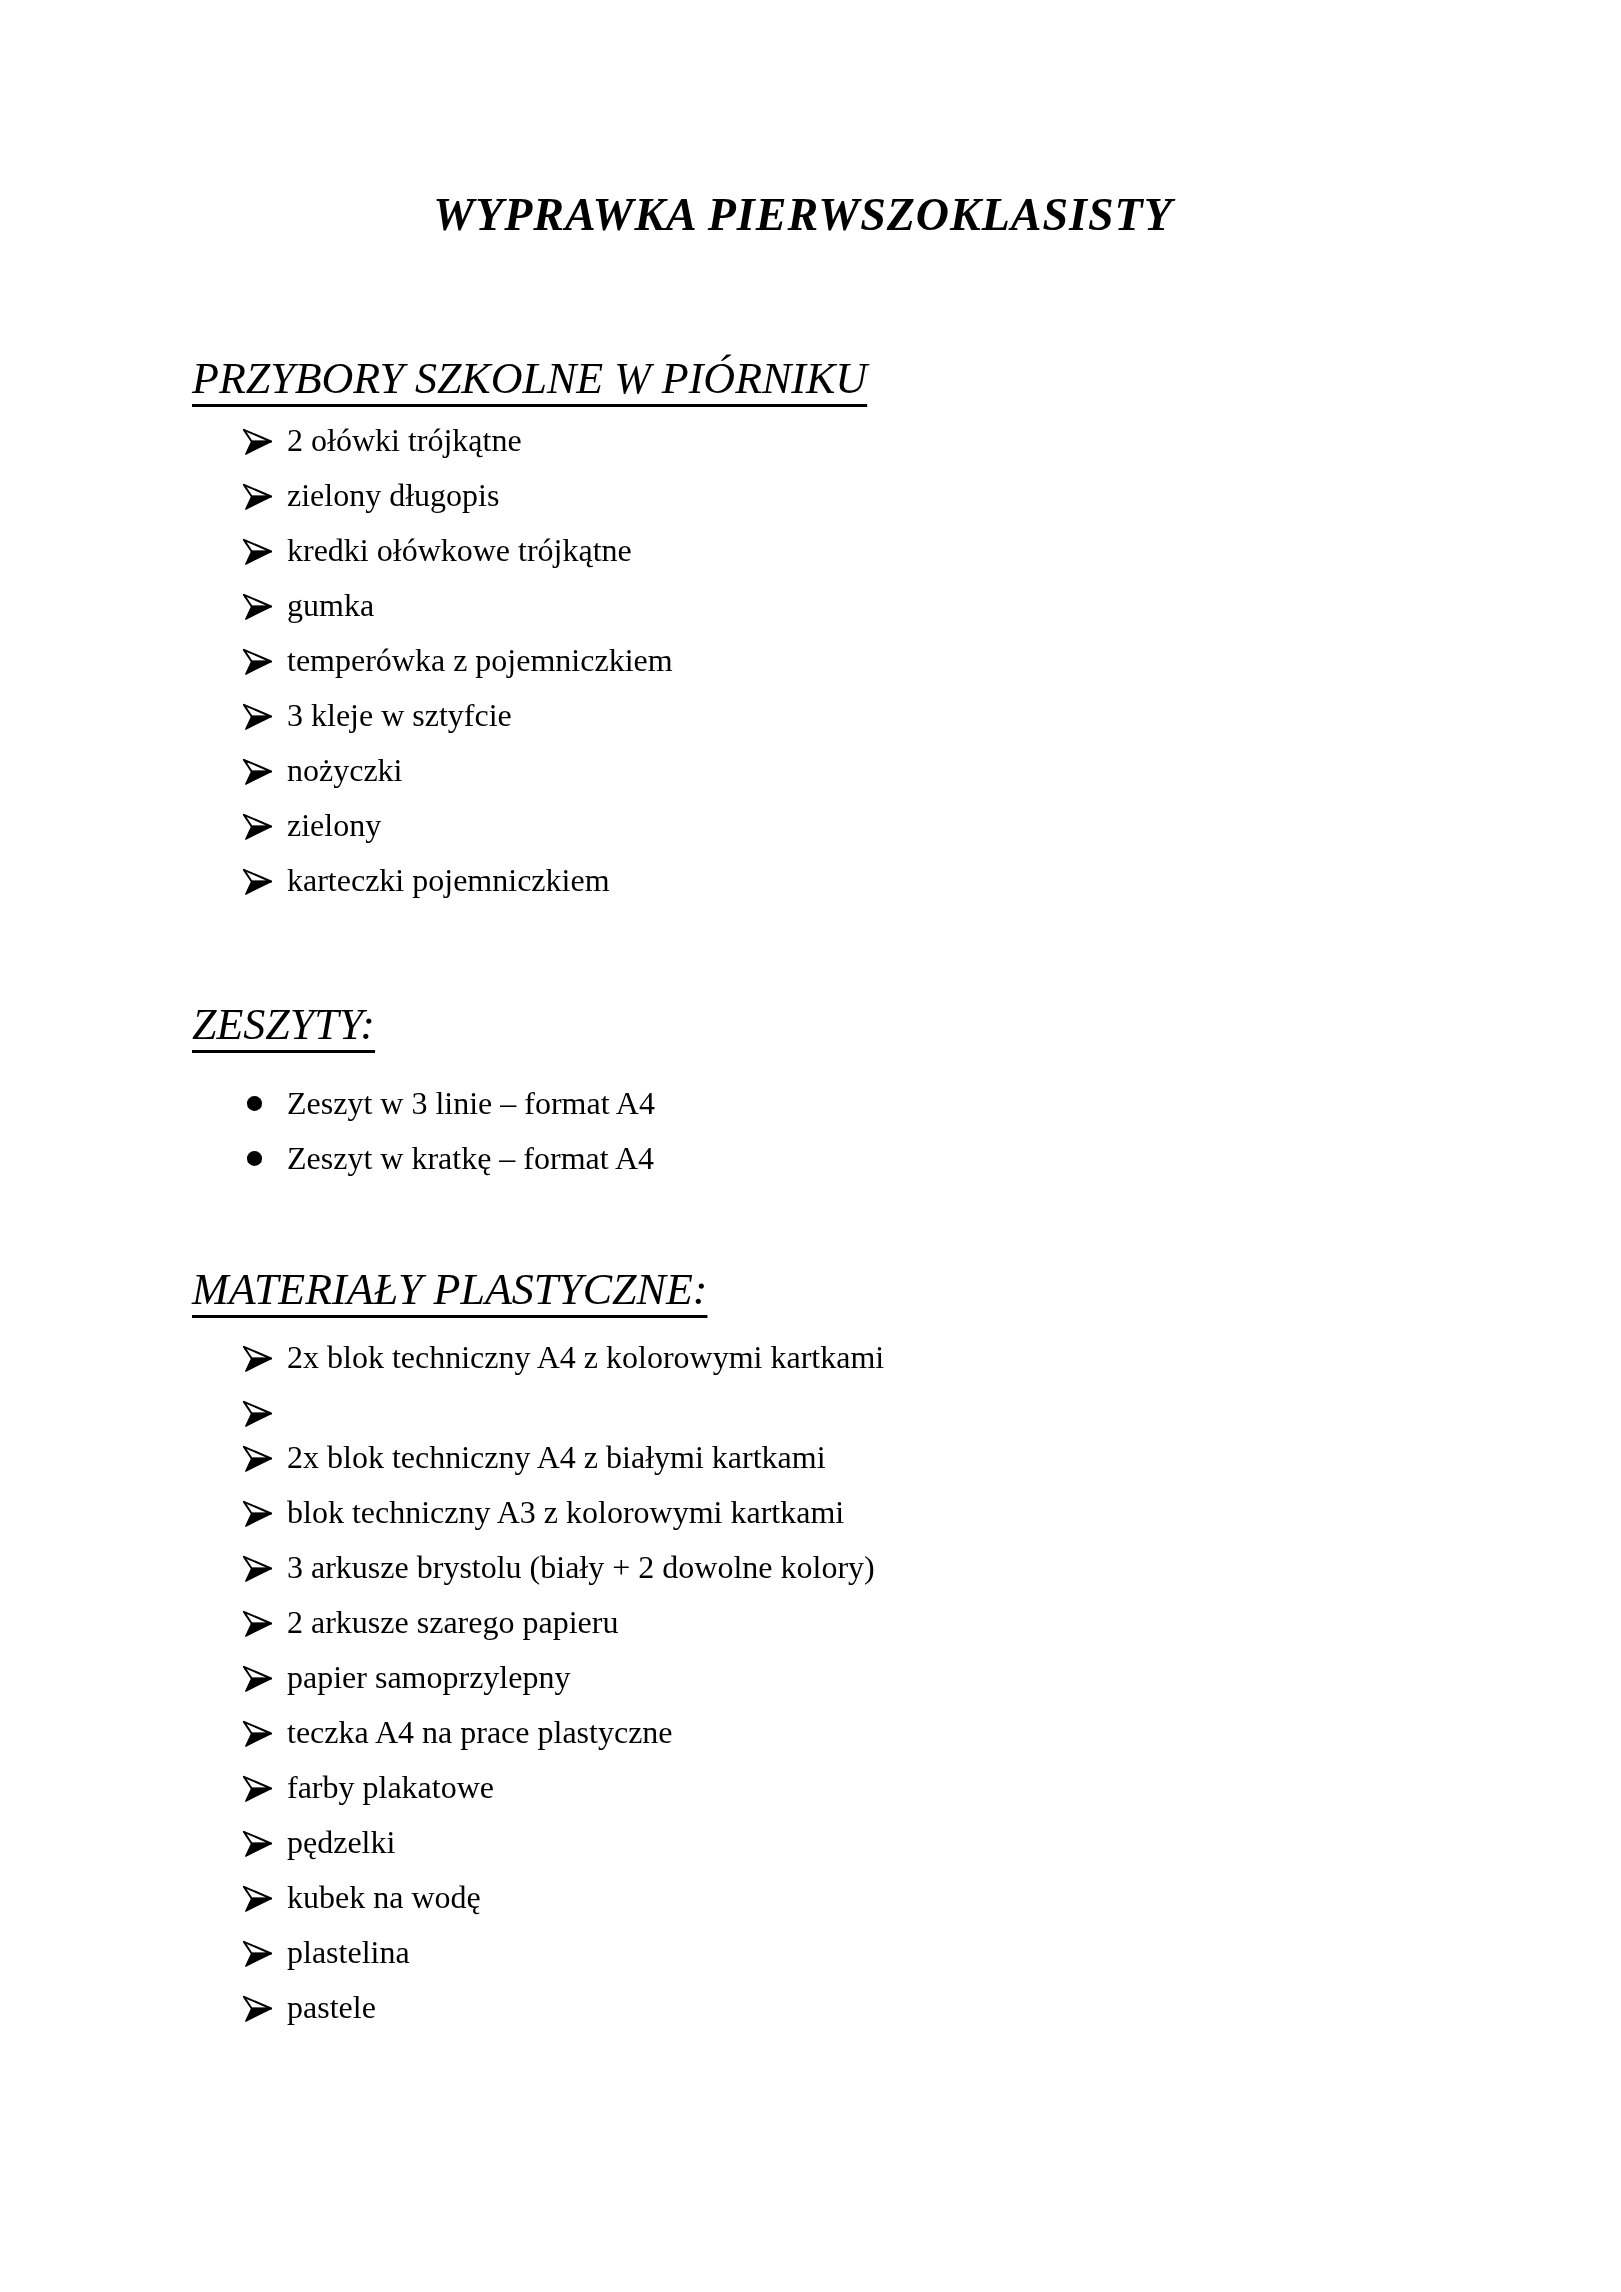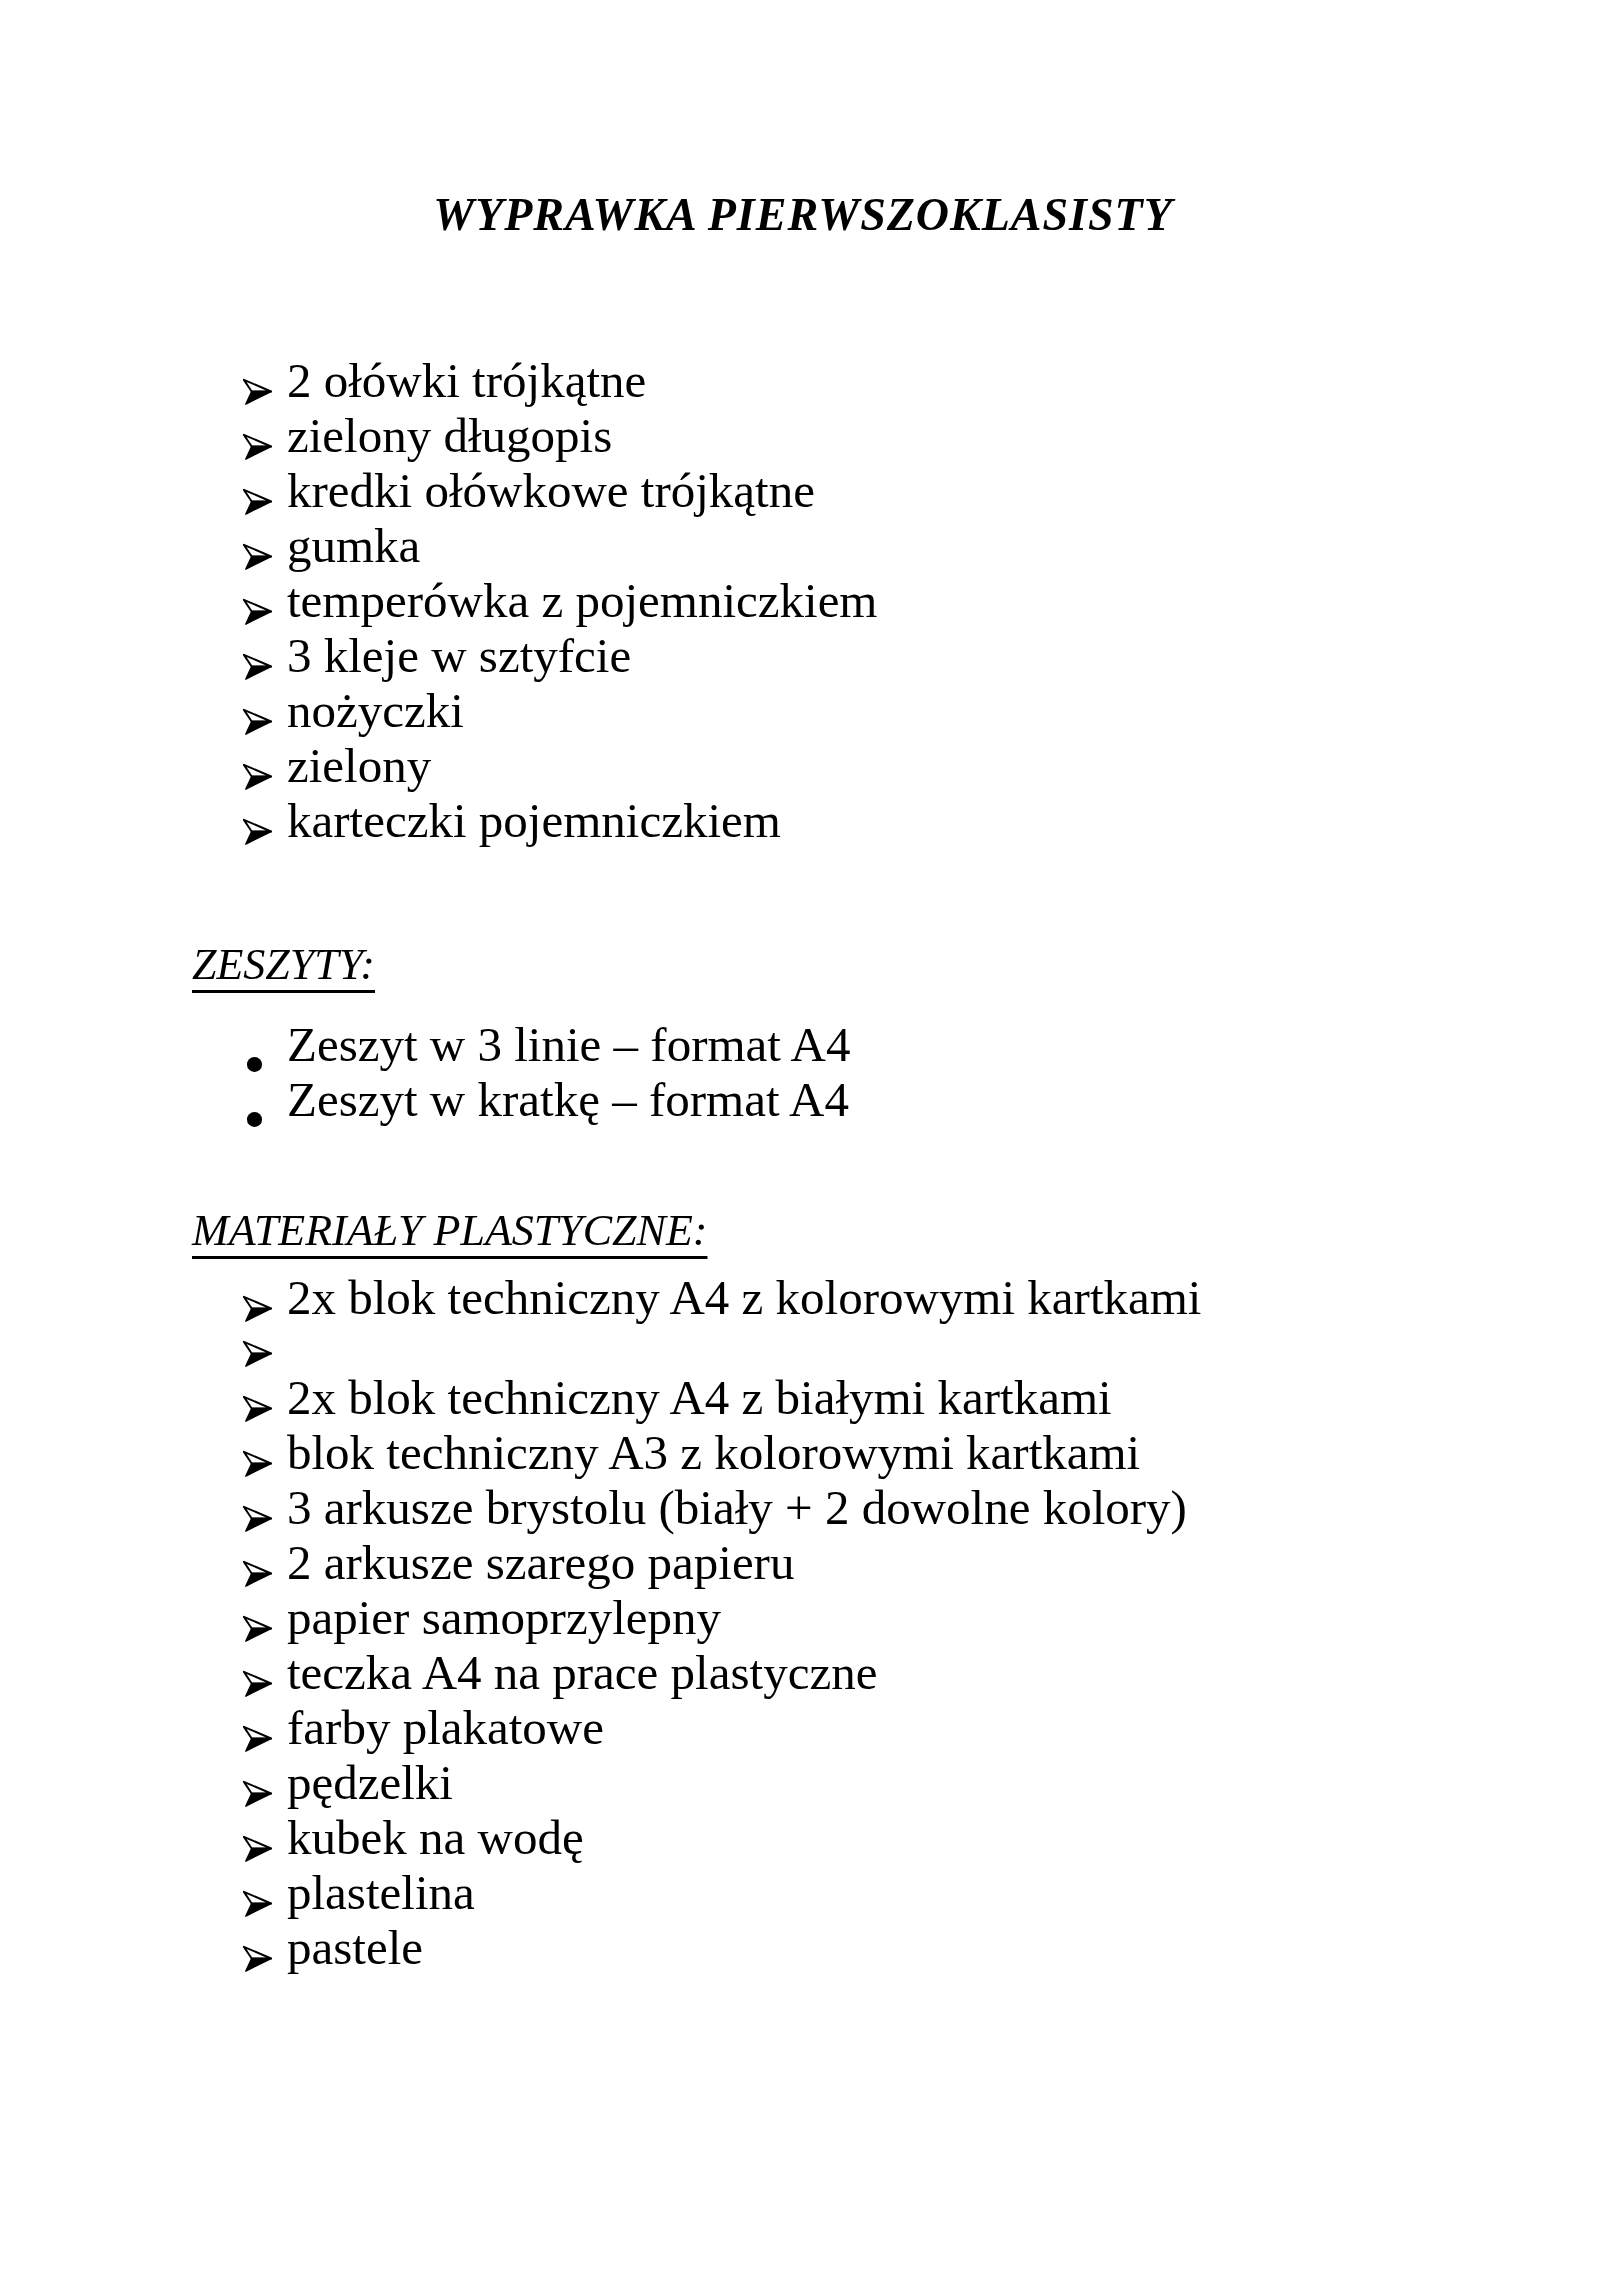--- a/index.html
+++ b/index.html
@@ -89,6 +89,7 @@
   <h1 class="title">WYPRAWKA PIERWSZOKLASISTY</h1>
   <main class="sections">
   <section class="section">
+    <h2 class="section-heading">PRZYBORY SZKOLNE W PIÓRNIKU</h2>
     <ul class="item-list">
   <li class="item">
     <span class="marker">

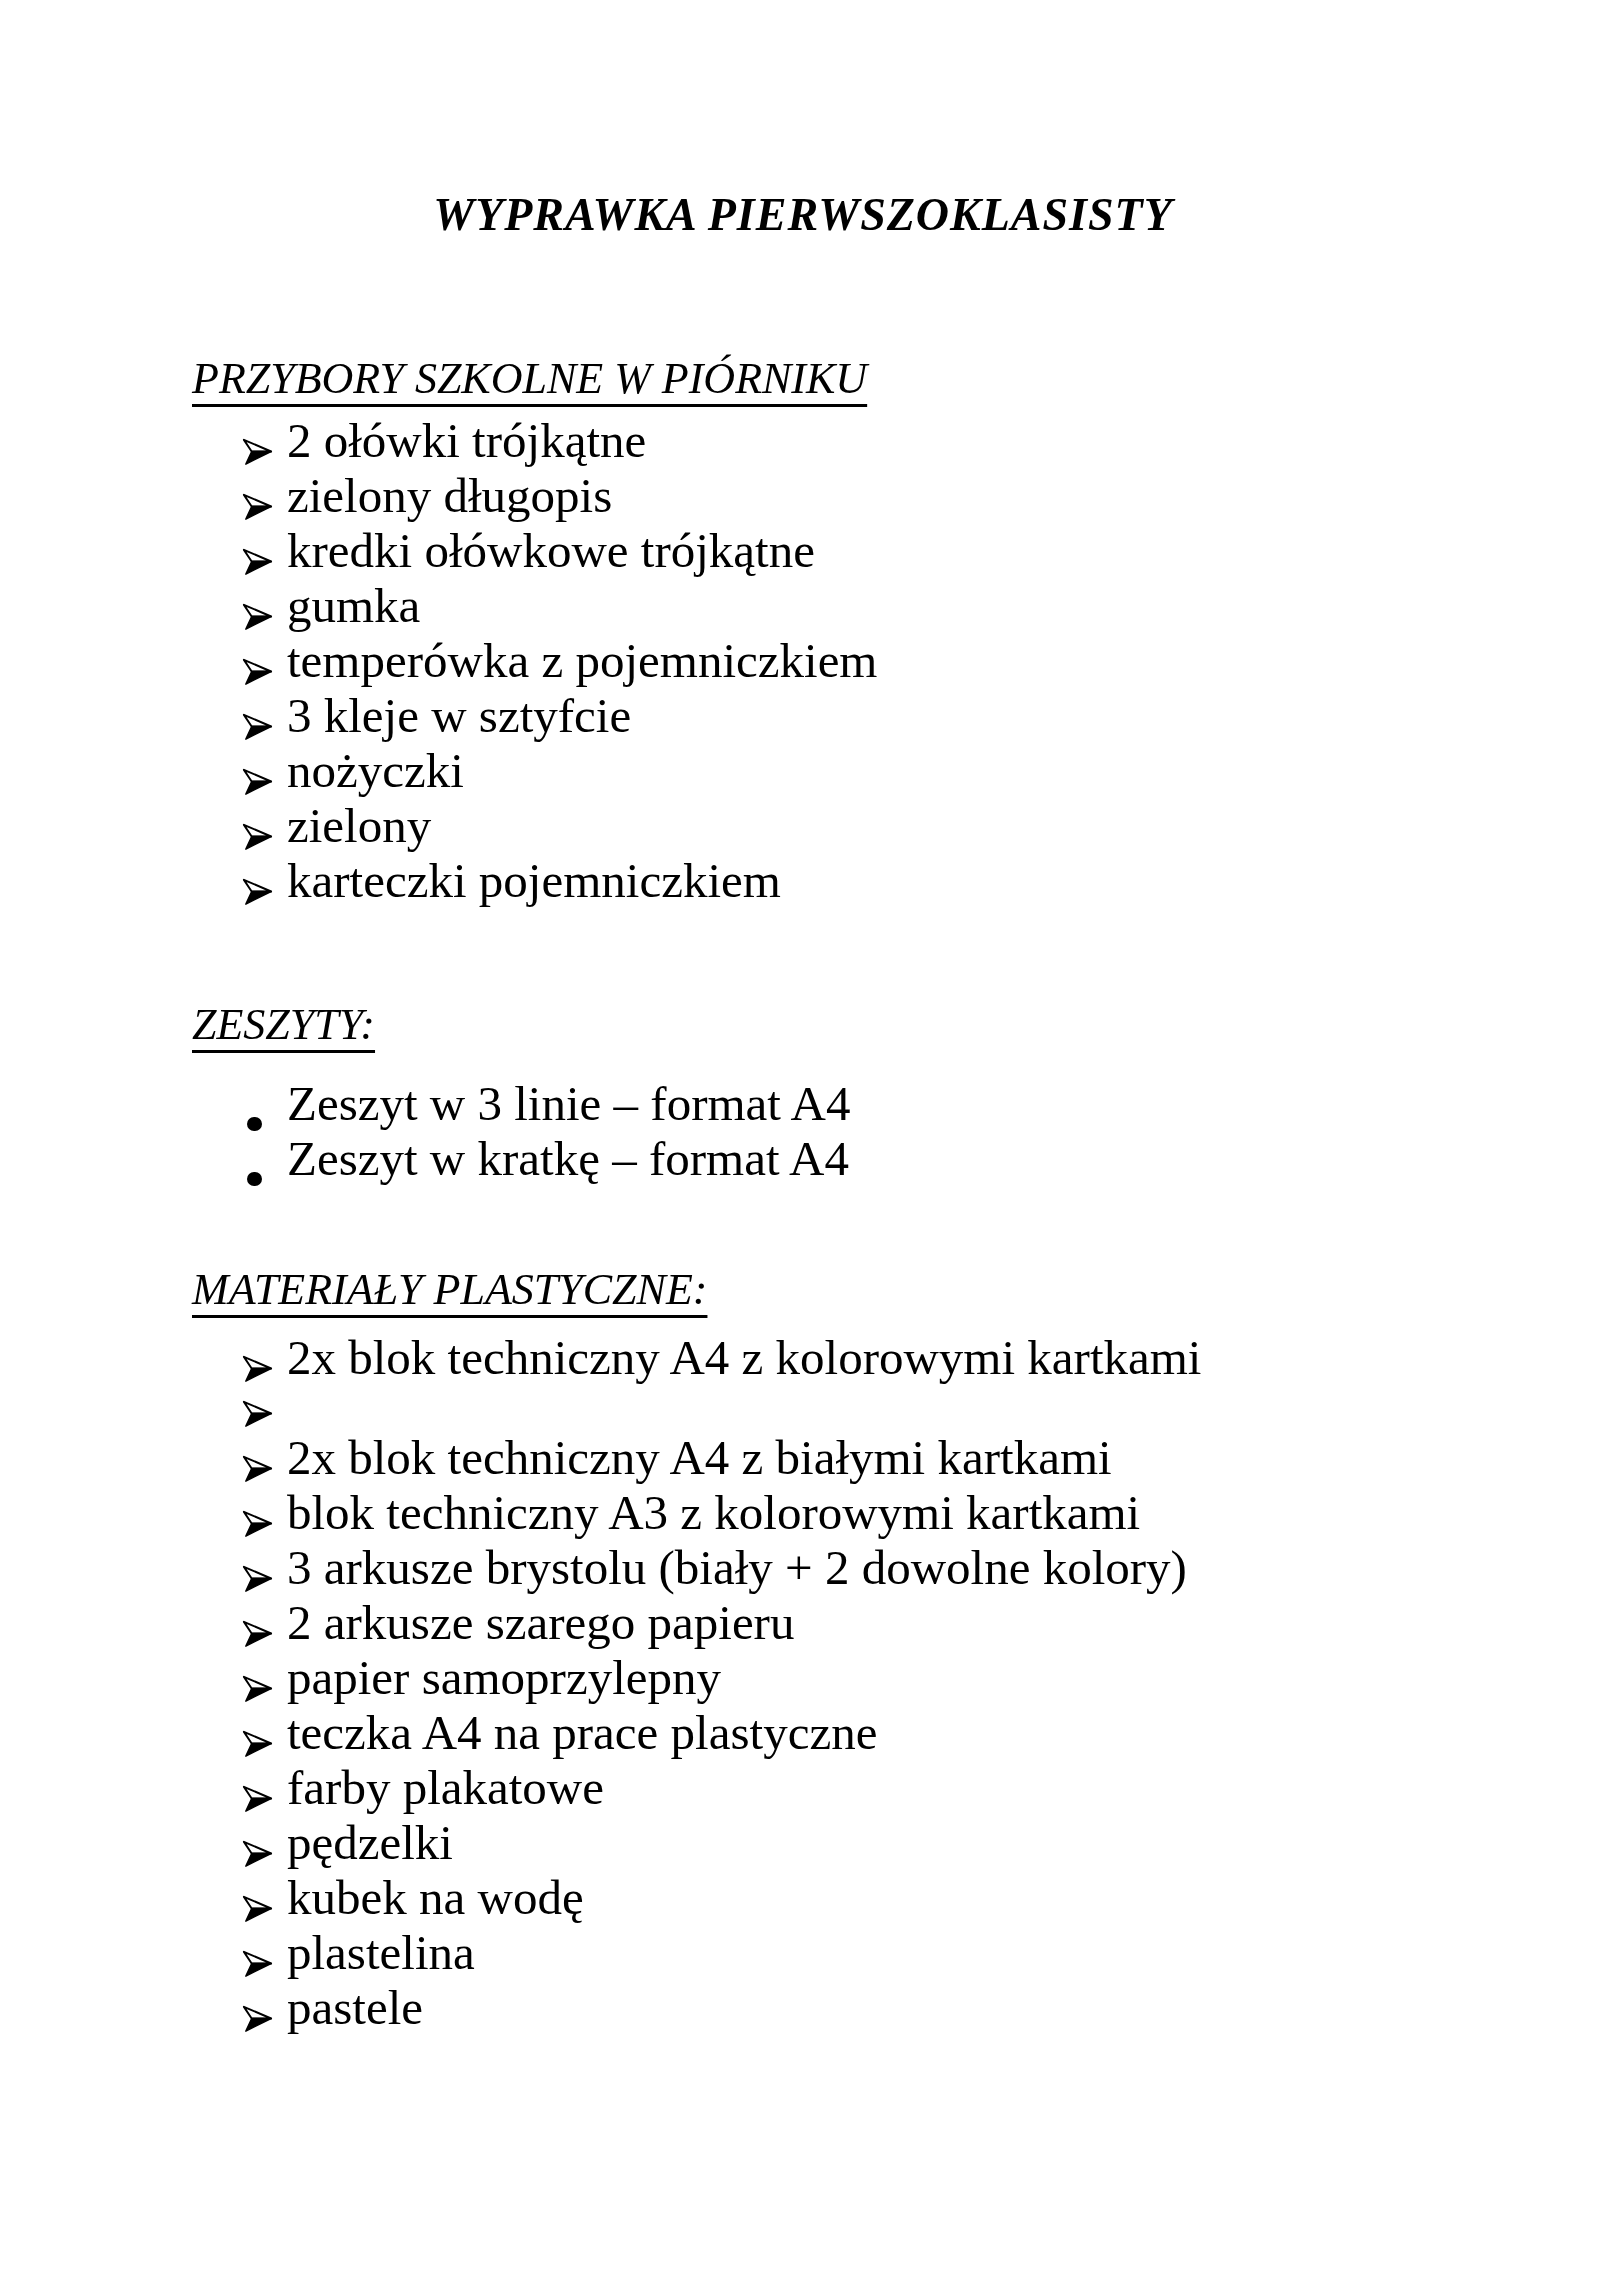--- a/index.html
+++ b/index.html
@@ -57,8 +57,8 @@
 
   .item {
     display: flex;
-    align-items: flex-end;
-    font-size: 49px;
+    align-items: flex-start;
+    font-size: 32px;
     line-height: 55px;
   }
   .marker {

